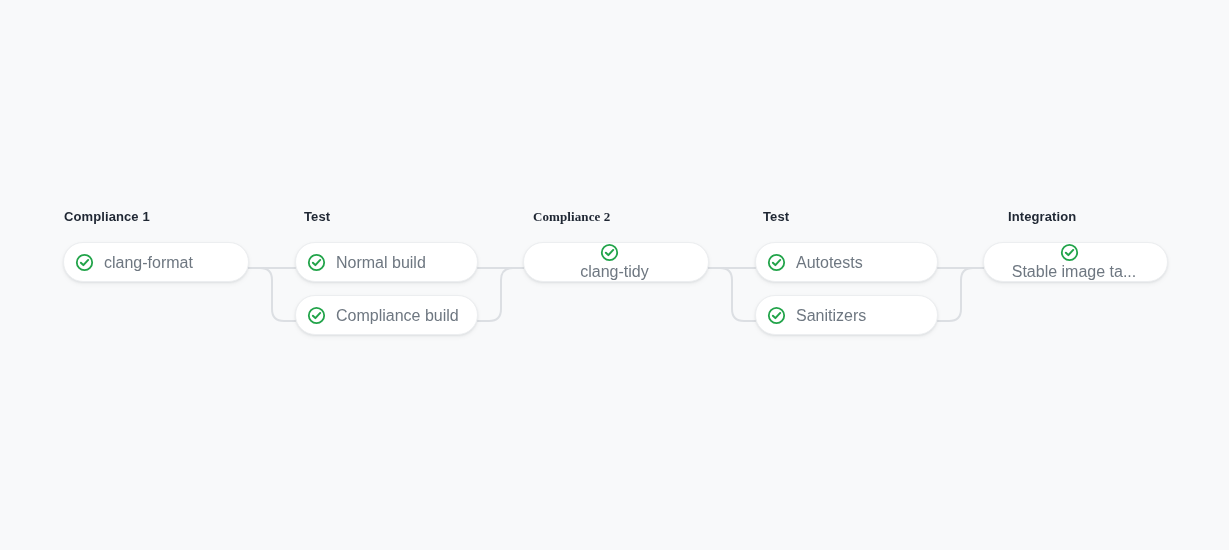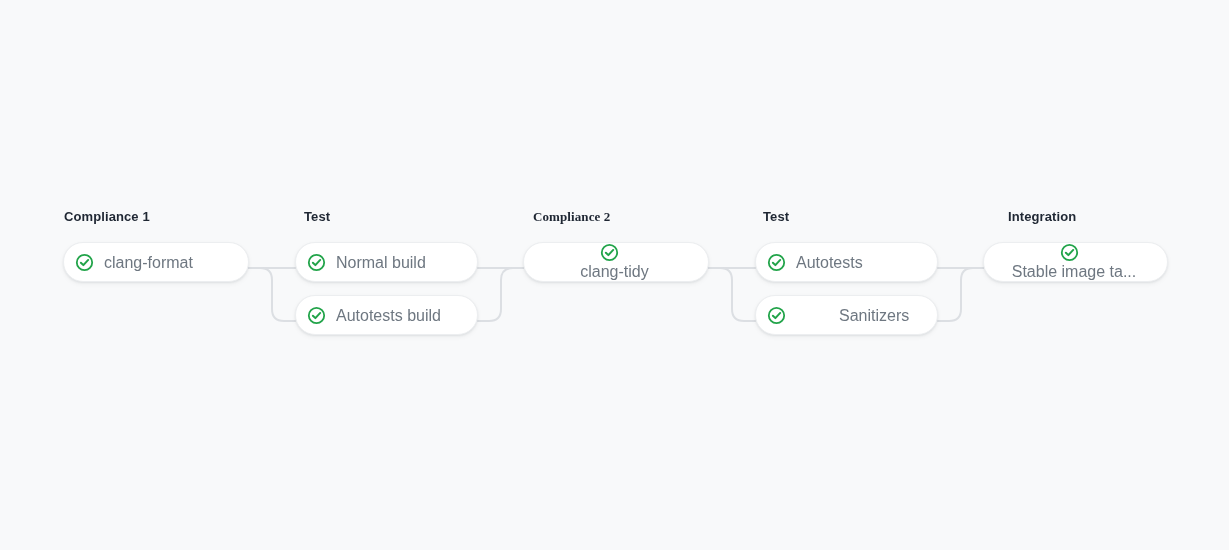--- a/index.html
+++ b/index.html
@@ -144,7 +144,7 @@
           <circle cx="10" cy="10" r="8.1" fill="none" stroke="#22a44a" stroke-width="1.9"></circle>
           <path d="M6.2 10.2 L8.8 12.8 L13.9 7.3" fill="none" stroke="#22a44a" stroke-width="2.1" stroke-linecap="round" stroke-linejoin="round"></path>
         </svg>
-        <span class="node-label">Autotests build</span>
+        <span class="node-label">Compliance build</span>
       </div>
     </div>
   </div>

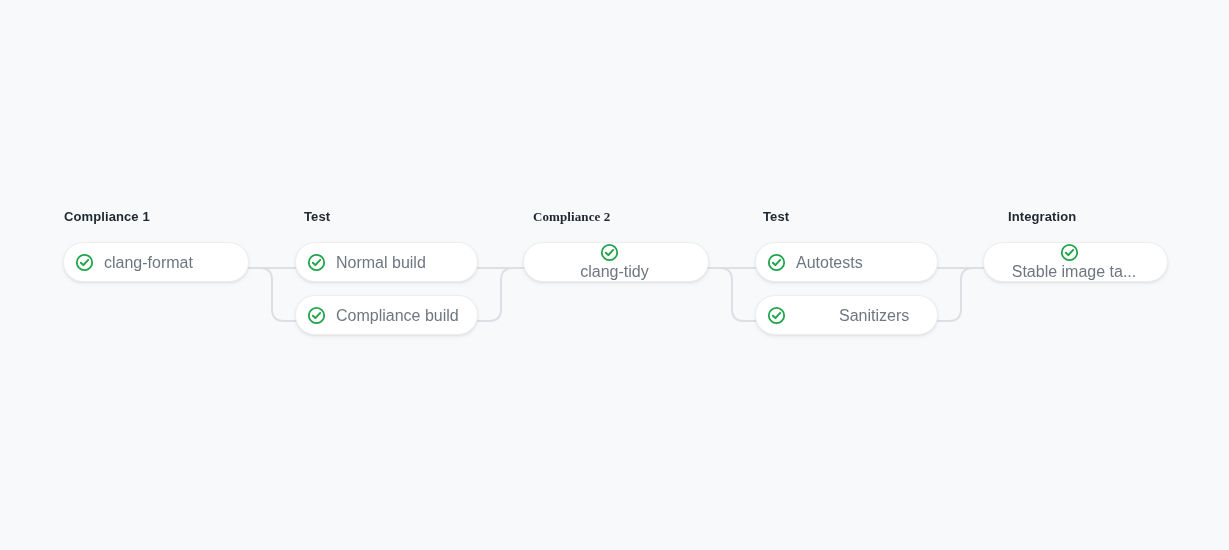--- a/index.html
+++ b/index.html
@@ -172,7 +172,7 @@
         </svg>
         <span class="node-label">Autotests</span>
       </div>
-      <div class="node node-row-1" style="width:183px;gap:43px;">
+      <div class="node node-row-1" style="width:183px;">
         <svg class="status-icon" viewBox="0 0 20 20">
           <circle cx="10" cy="10" r="8.1" fill="none" stroke="#22a44a" stroke-width="1.9"></circle>
           <path d="M6.2 10.2 L8.8 12.8 L13.9 7.3" fill="none" stroke="#22a44a" stroke-width="2.1" stroke-linecap="round" stroke-linejoin="round"></path>

